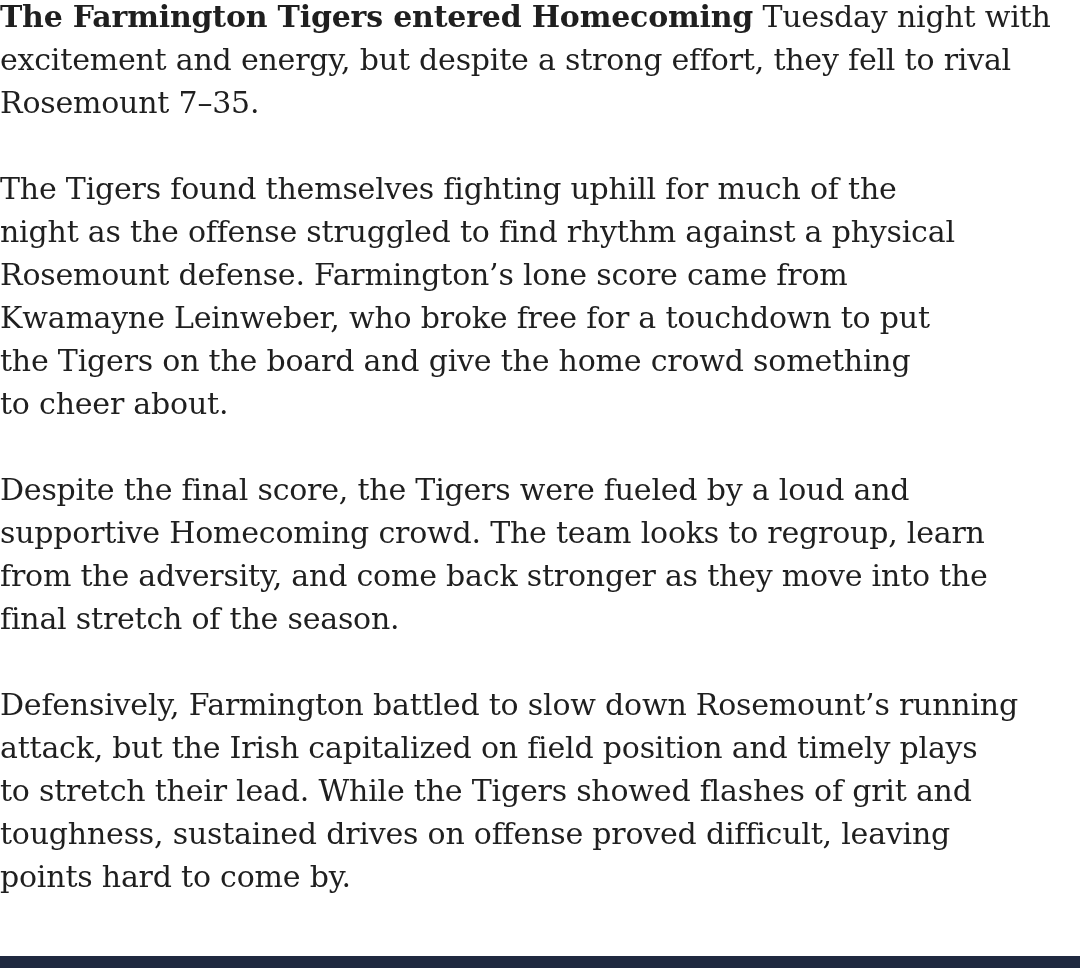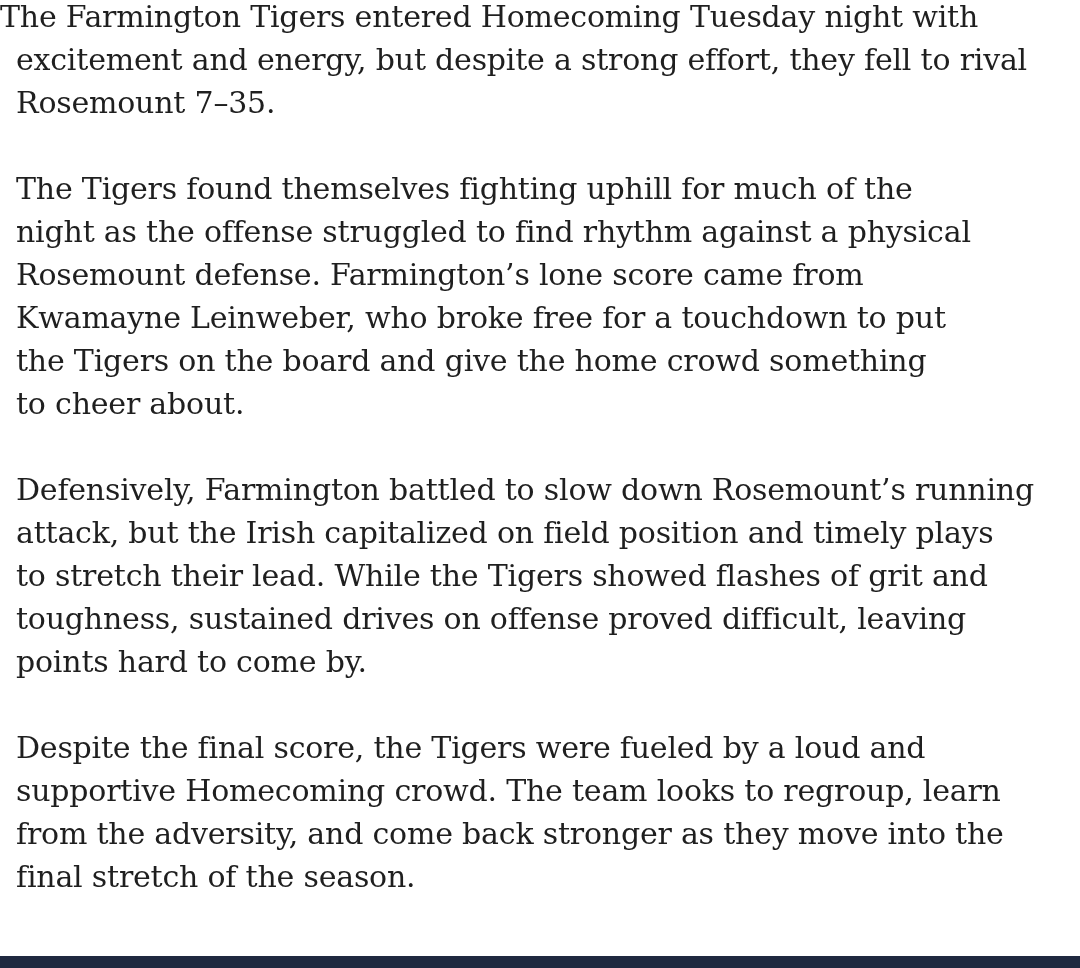--- a/index.html
+++ b/index.html
@@ -36,7 +36,7 @@
     padding-left: 16px;
   }
   .lead-bold {
-    font-weight: normal;
+    font-weight: bold;
   }
   .bottom-bar {
     position: absolute;

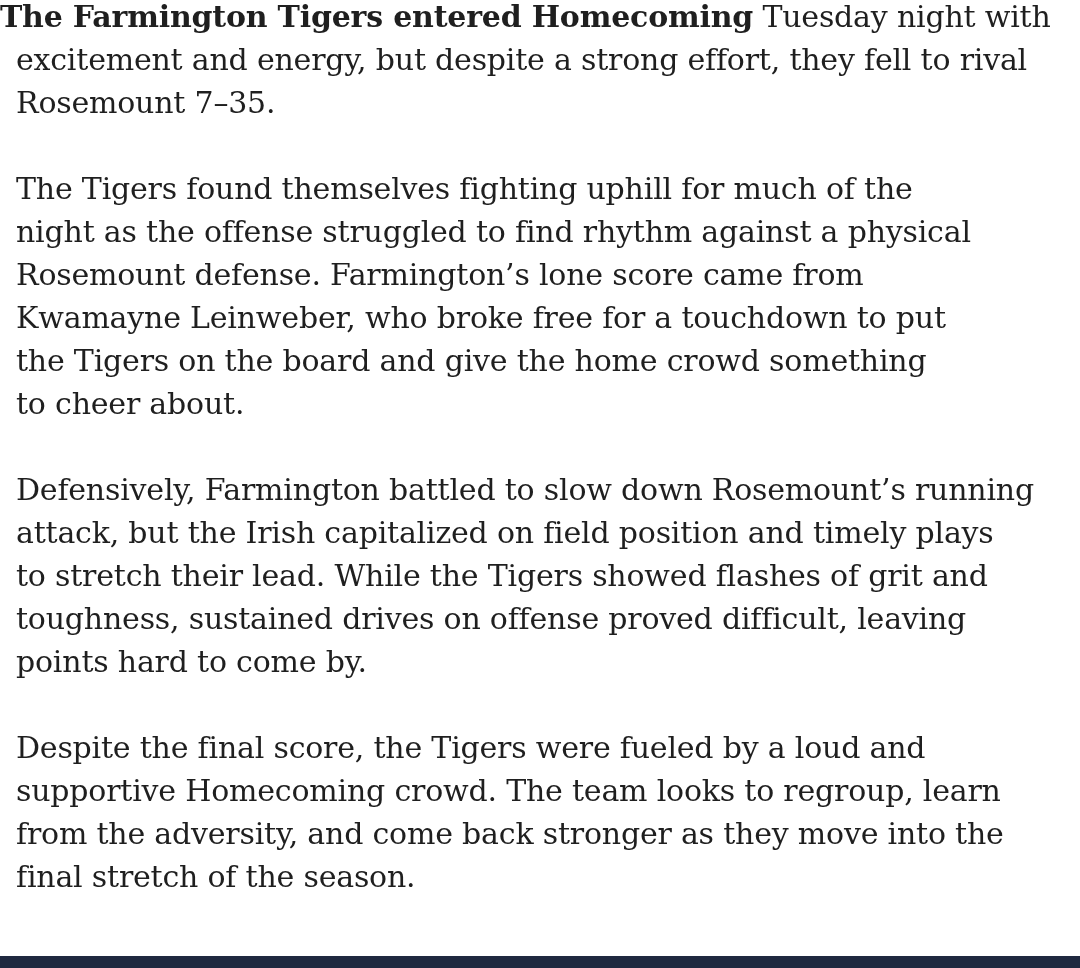--- a/index.html
+++ b/index.html
@@ -33,7 +33,6 @@
   .lines {
     display: block;
     white-space: pre-line;
-    padding-left: 16px;
   }
   .lead-bold {
     font-weight: bold;

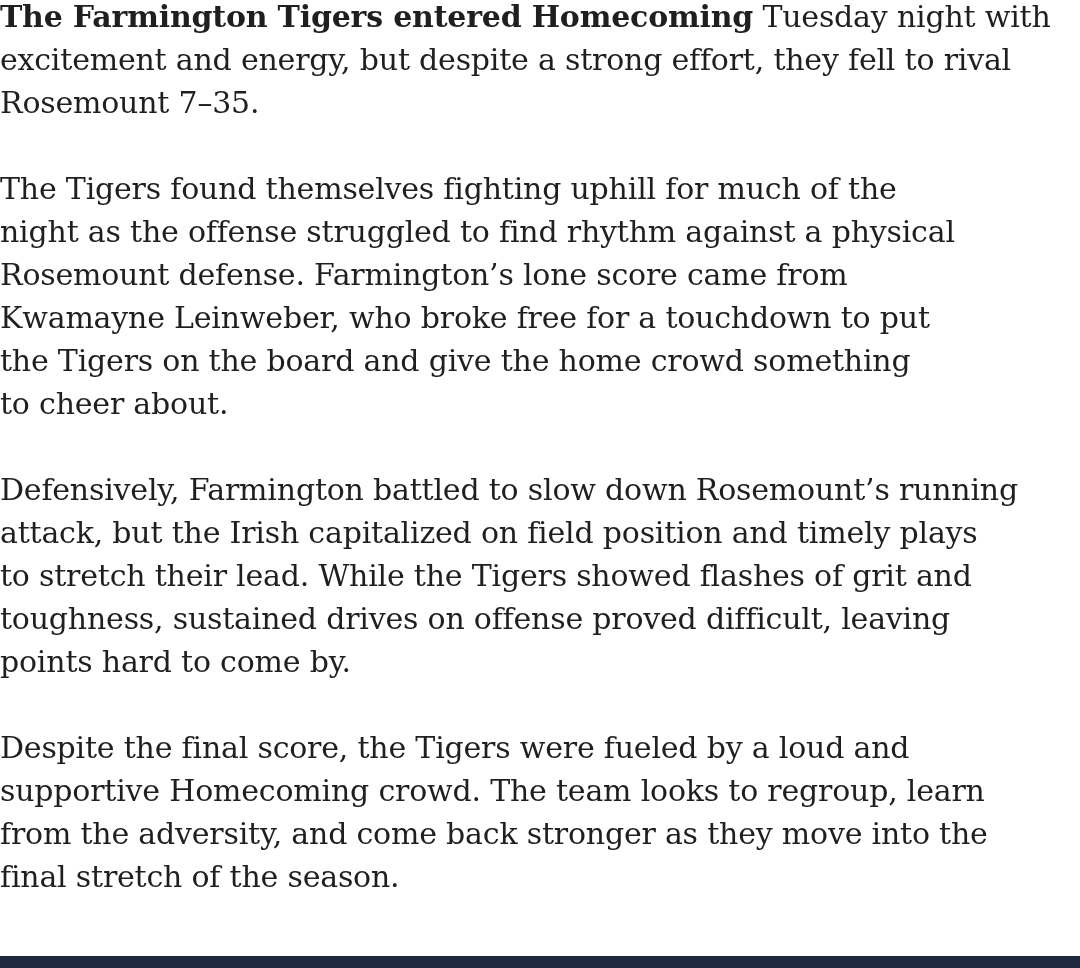--- a/index.html
+++ b/index.html
@@ -61,15 +61,15 @@
 Kwamayne Leinweber, who broke free for a touchdown to put
 the Tigers on the board and give the home crowd something
 to cheer about.</p>
+  <p class="para lines">Despite the final score, the Tigers were fueled by a loud and
+supportive Homecoming crowd. The team looks to regroup, learn
+from the adversity, and come back stronger as they move into the
+final stretch of the season.</p>
   <p class="para lines">Defensively, Farmington battled to slow down Rosemount’s running
 attack, but the Irish capitalized on field position and timely plays
 to stretch their lead. While the Tigers showed flashes of grit and
 toughness, sustained drives on offense proved difficult, leaving
 points hard to come by.</p>
-  <p class="para lines">Despite the final score, the Tigers were fueled by a loud and
-supportive Homecoming crowd. The team looks to regroup, learn
-from the adversity, and come back stronger as they move into the
-final stretch of the season.</p>
 </main>
 
 <div class="bottom-bar"></div>

